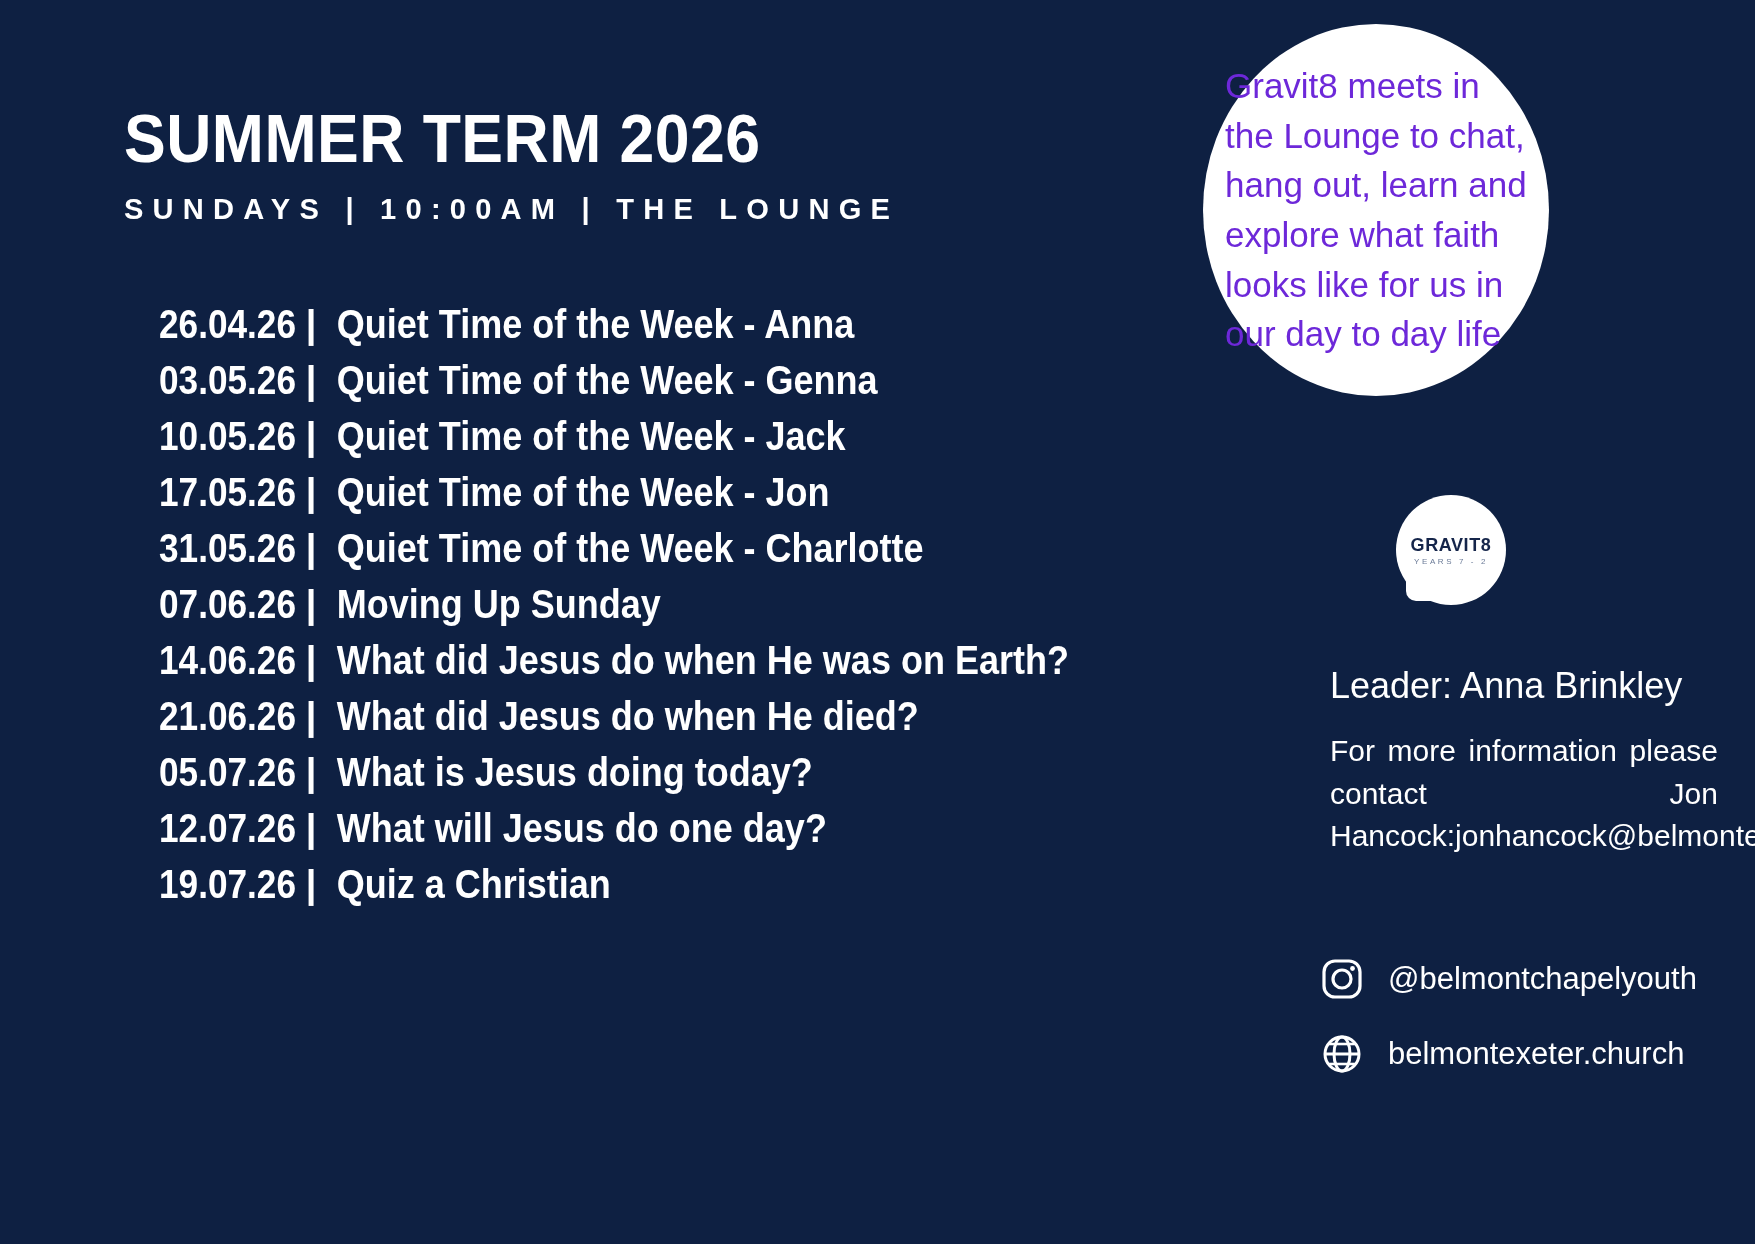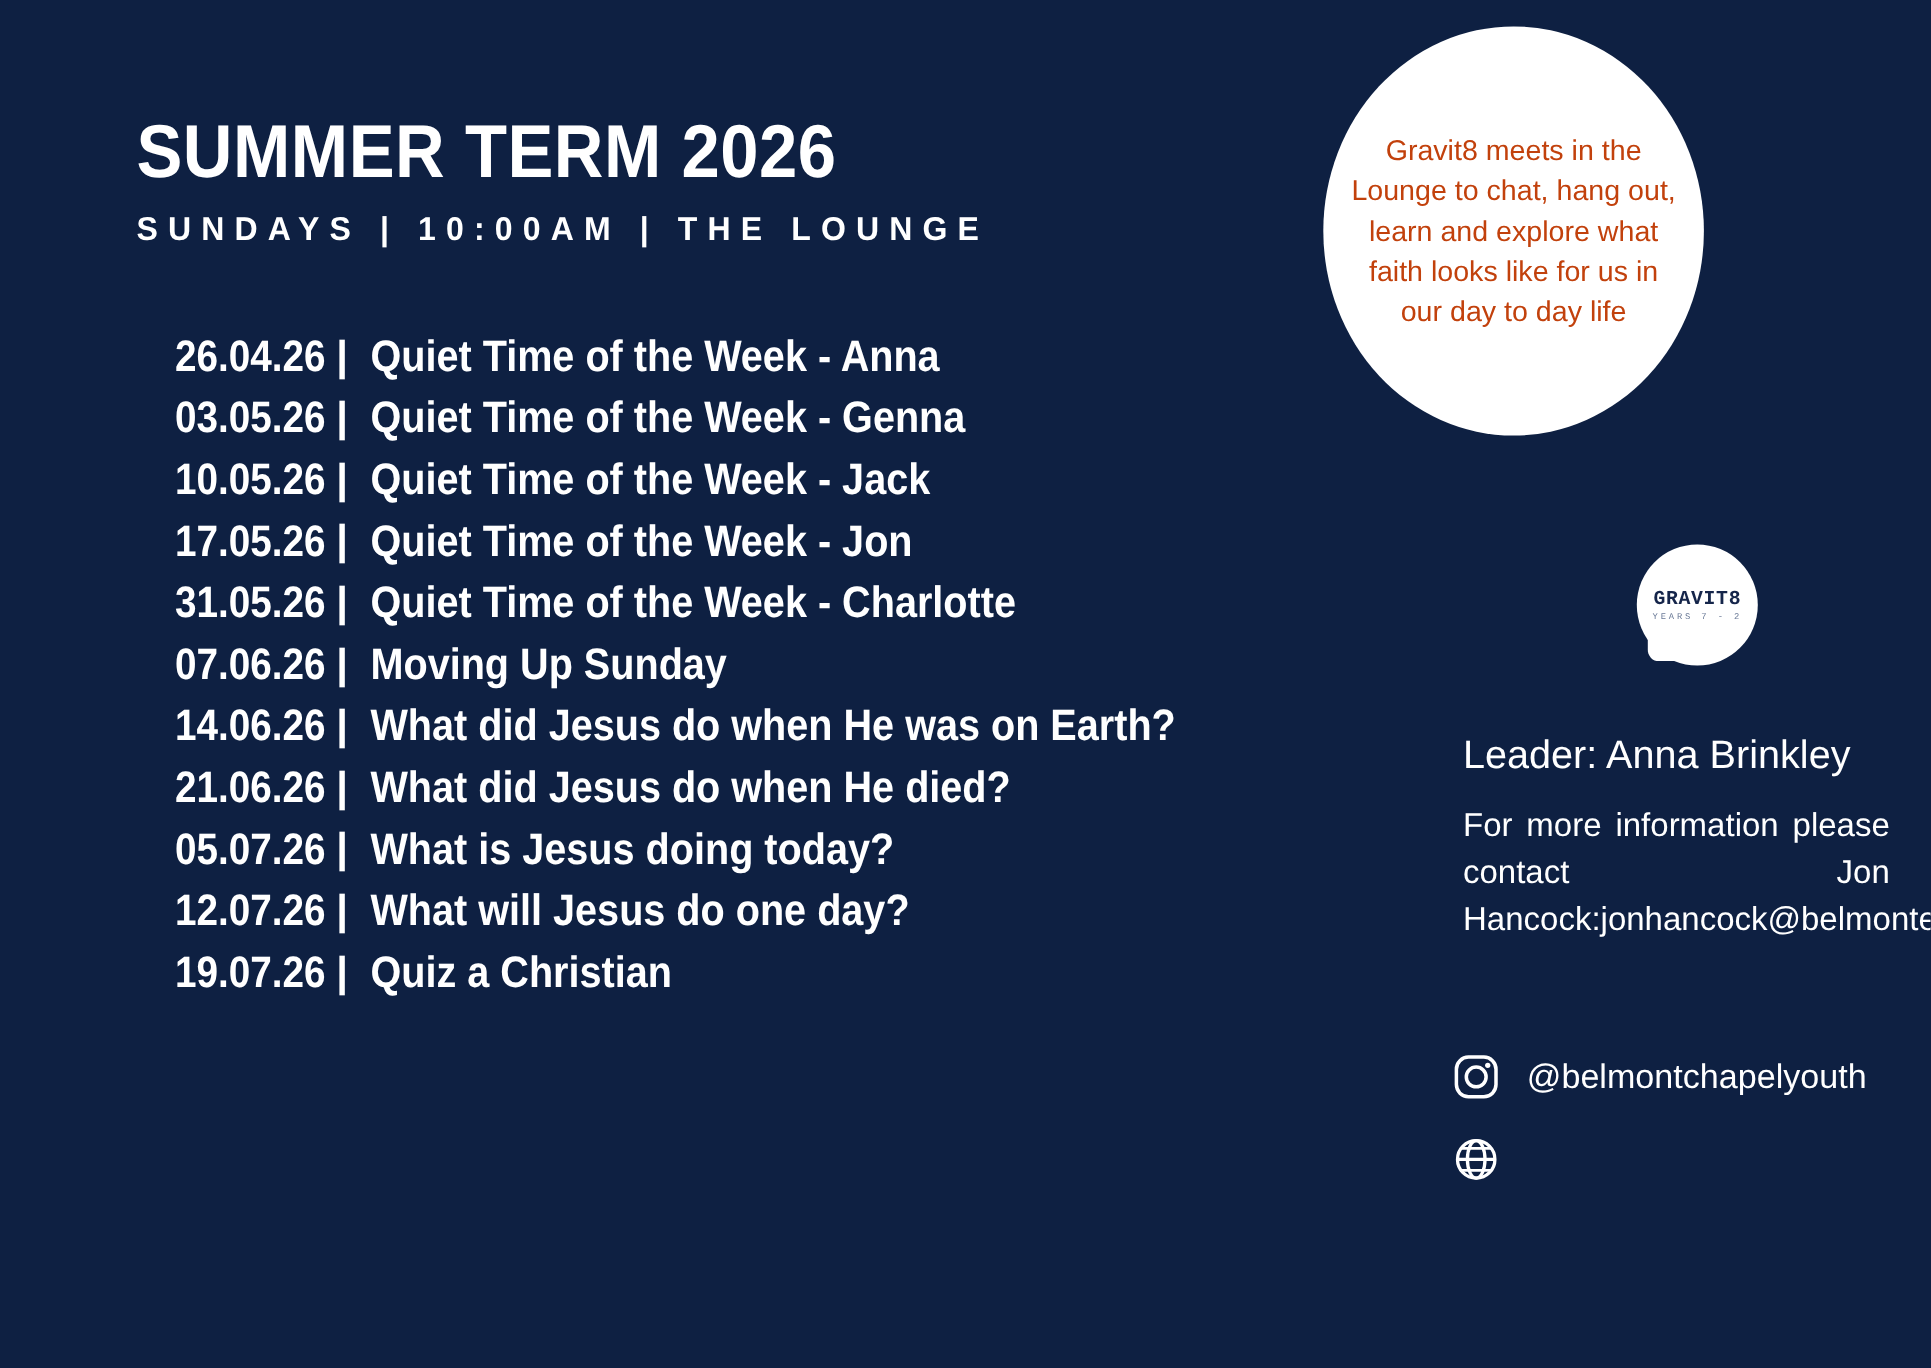--- a/index.html
+++ b/index.html
@@ -98,10 +98,9 @@
     padding: 0 22px;
   }
   #info-circle-text {
-    color: #c2410c;
-    font-size: 26px;
+    color: #6d28d9;
+    font-size: 35px;
     line-height: 1.42;
-    text-align: center;
     font-weight: 400;
   }
 

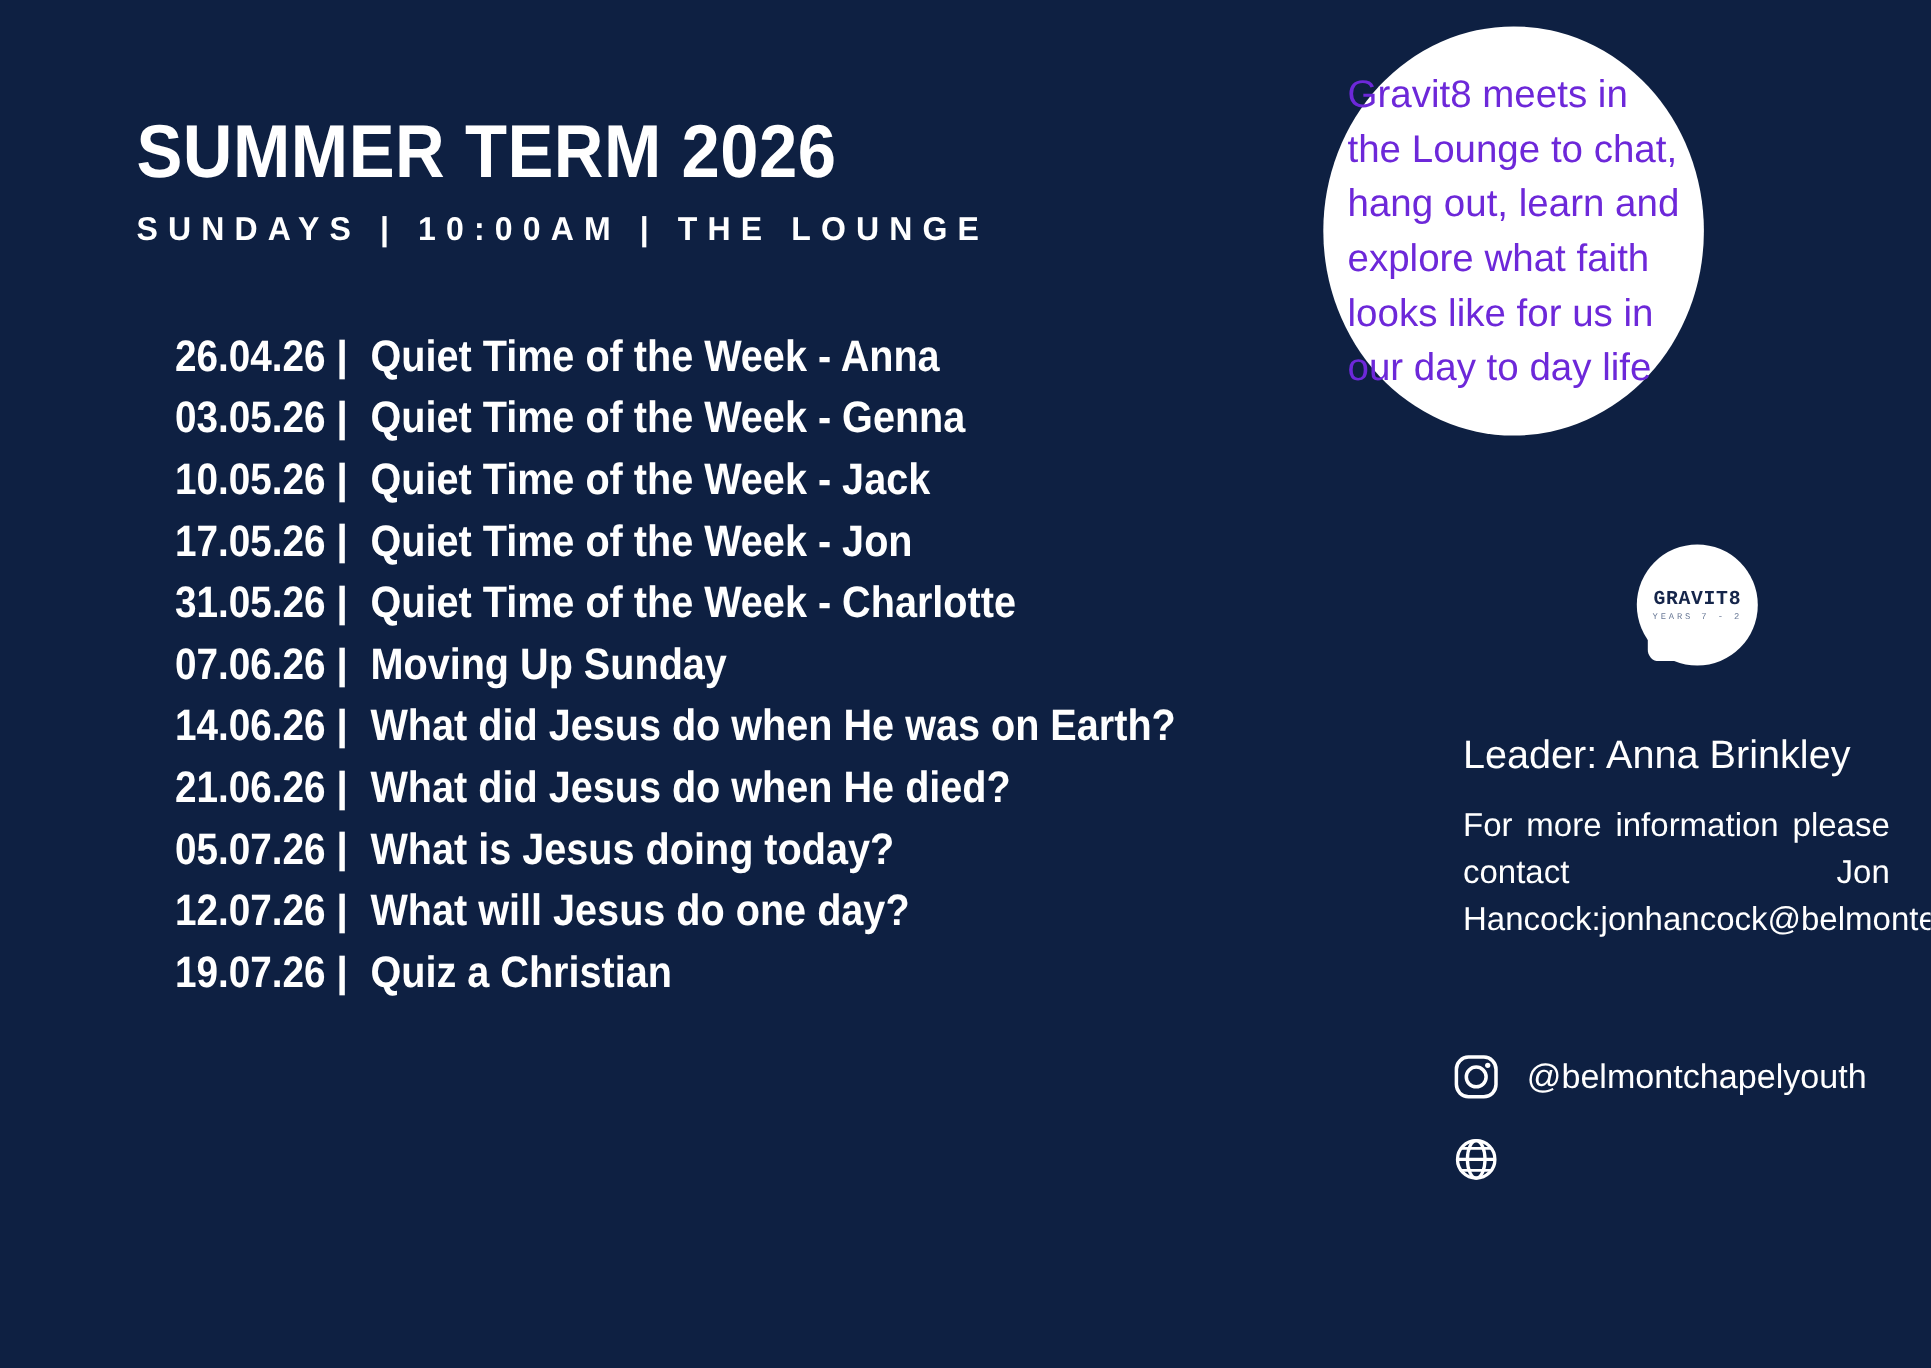--- a/index.html
+++ b/index.html
@@ -106,11 +106,10 @@
 
   #logo-badge {
     position: absolute;
-    left: 1488px;
+    left: 1396px;
     top: 495px;
     width: 122px;
     height: 122px;
-    font-family: Liberation Mono, monospace;
   }
   #logo-badge .bubble {
     position: absolute;

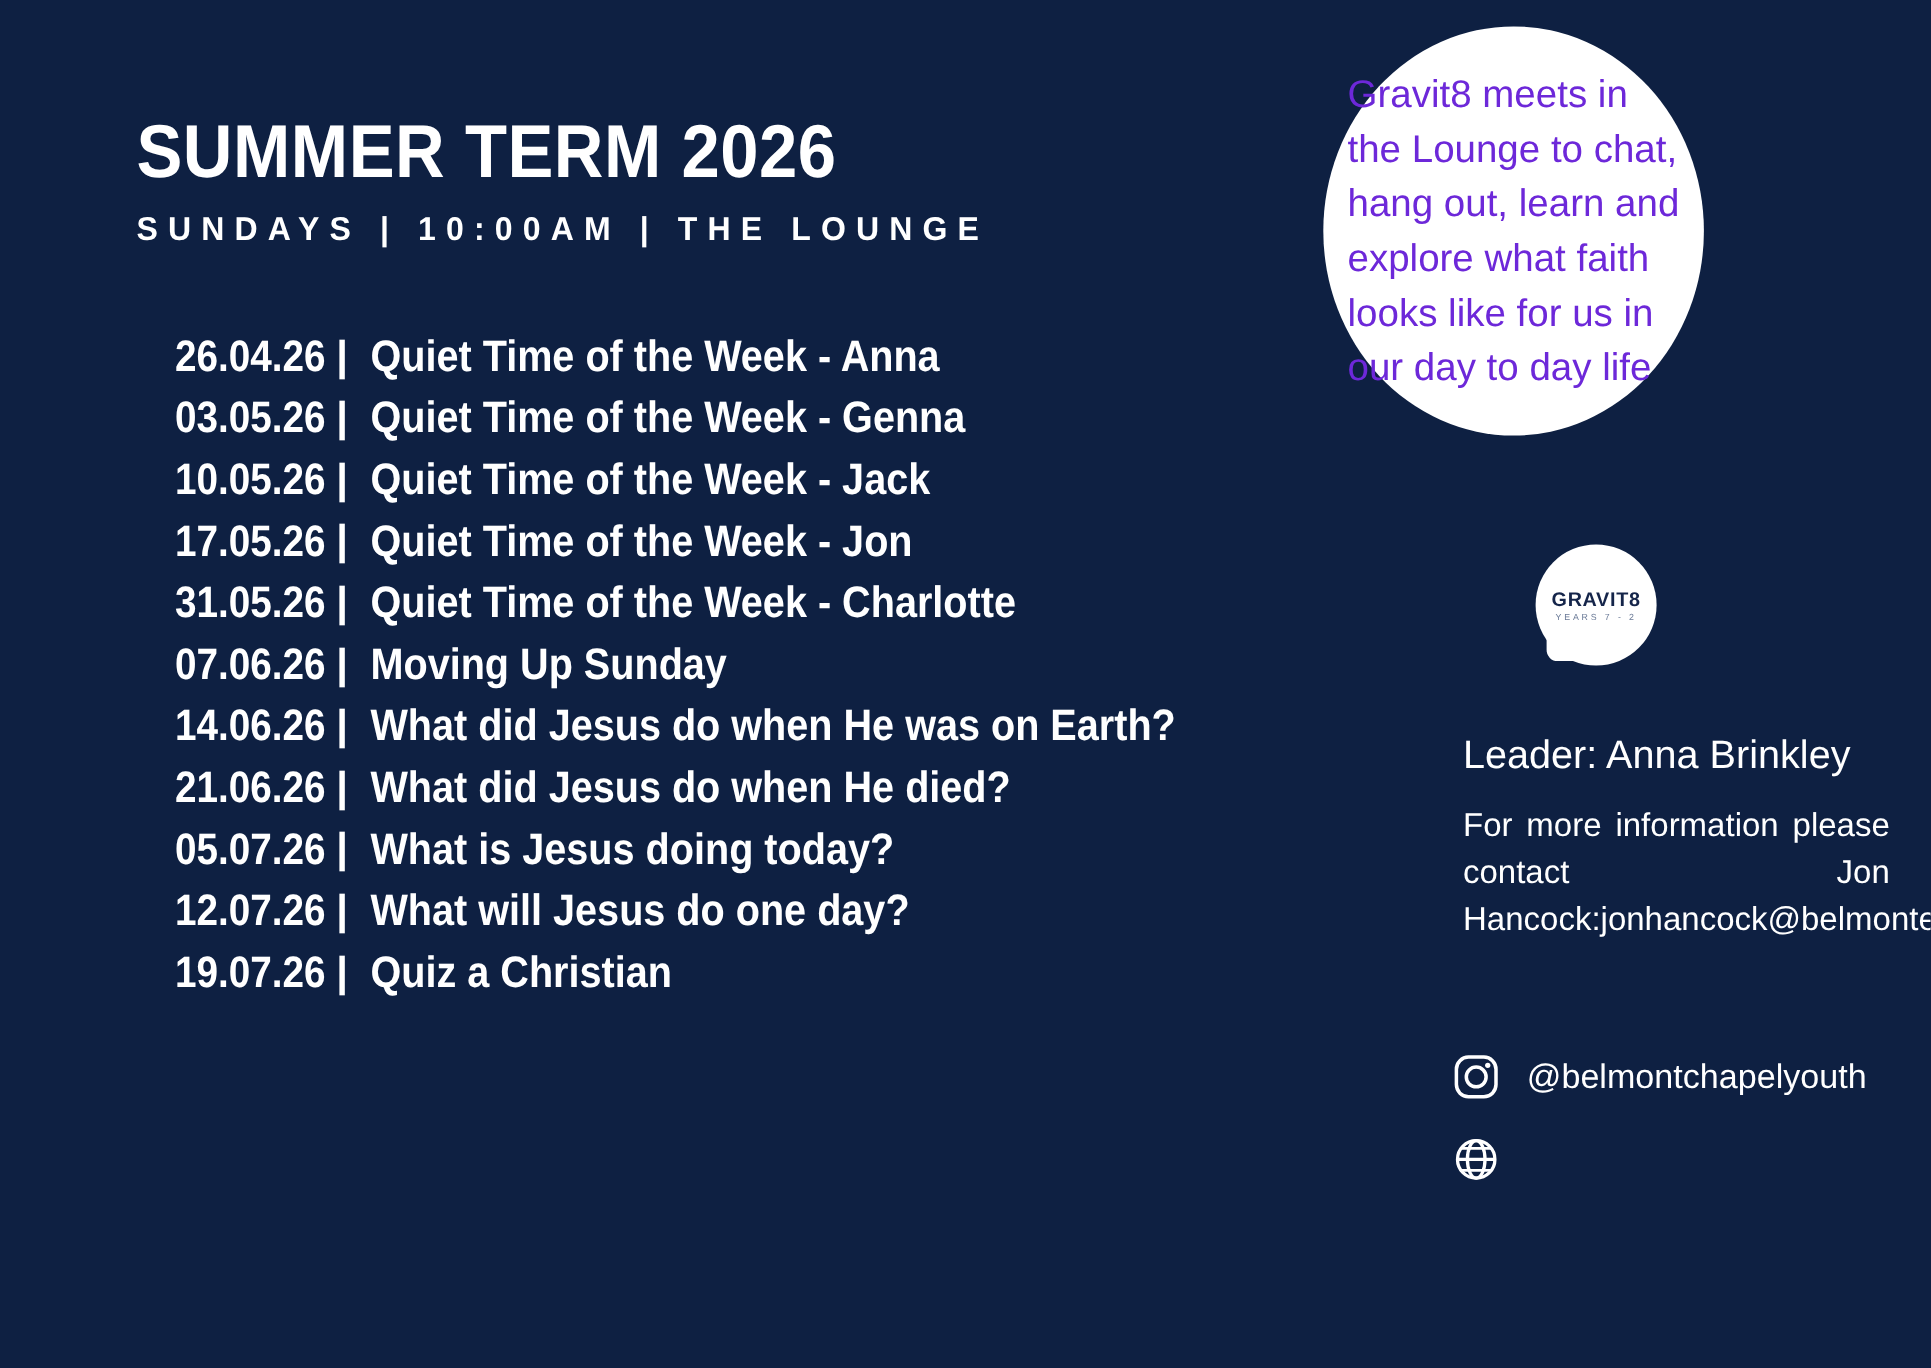--- a/index.html
+++ b/index.html
@@ -301,6 +301,7 @@
         <line x1="8.2" y1="32" x2="35.8" y2="32" stroke="#ffffff" stroke-width="2.6"></line>
       </svg>
     </span>
+    <span class="social-label">belmontexeter.church</span>
   </div>
 
 </div>

